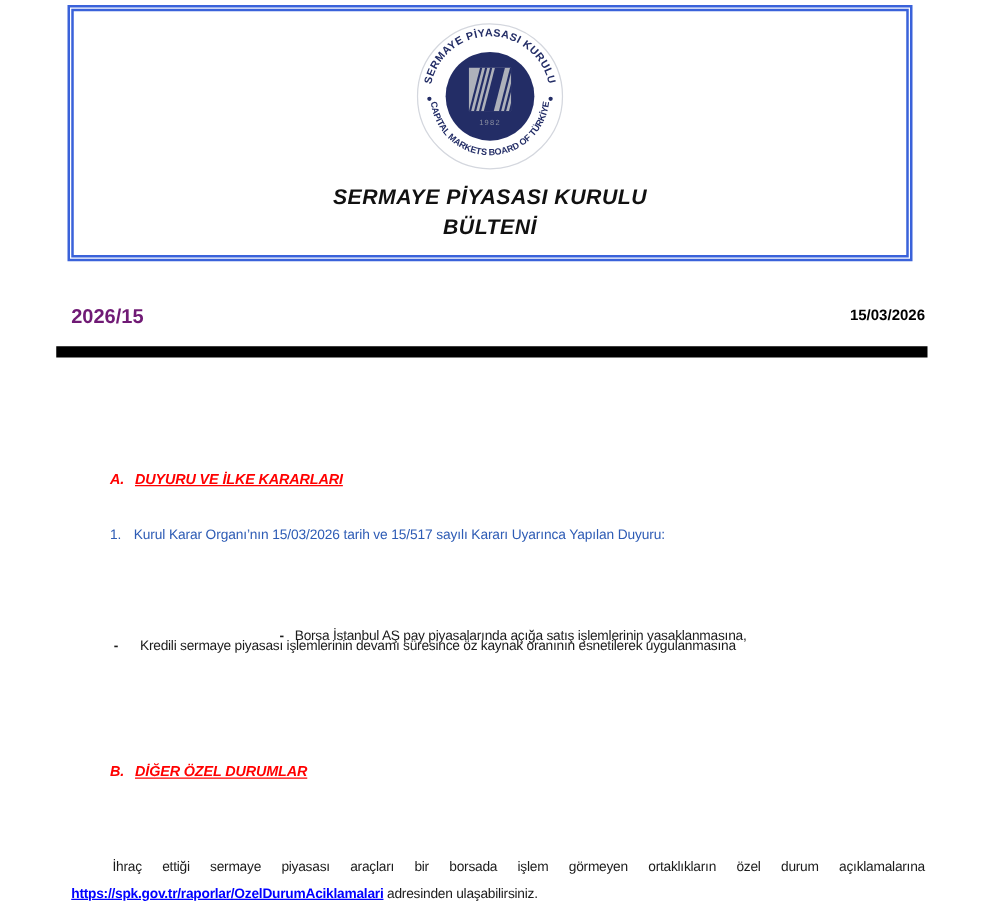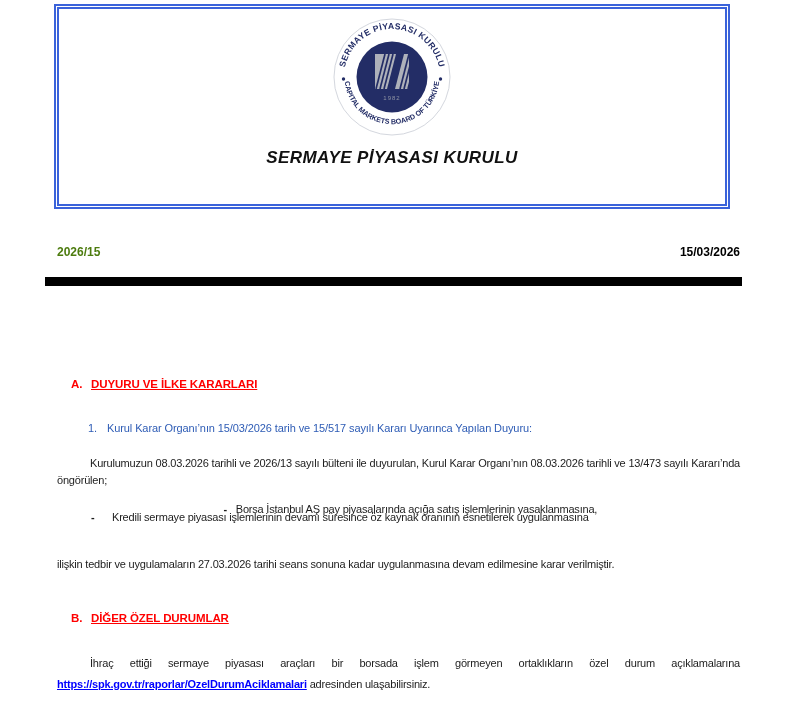--- a/index.html
+++ b/index.html
@@ -88,6 +88,7 @@
     </svg>
     <div class="doc-title">
       <div>SERMAYE PİYASASI KURULU</div>
+      <div>BÜLTENİ</div>
     </div>
   </div>
 

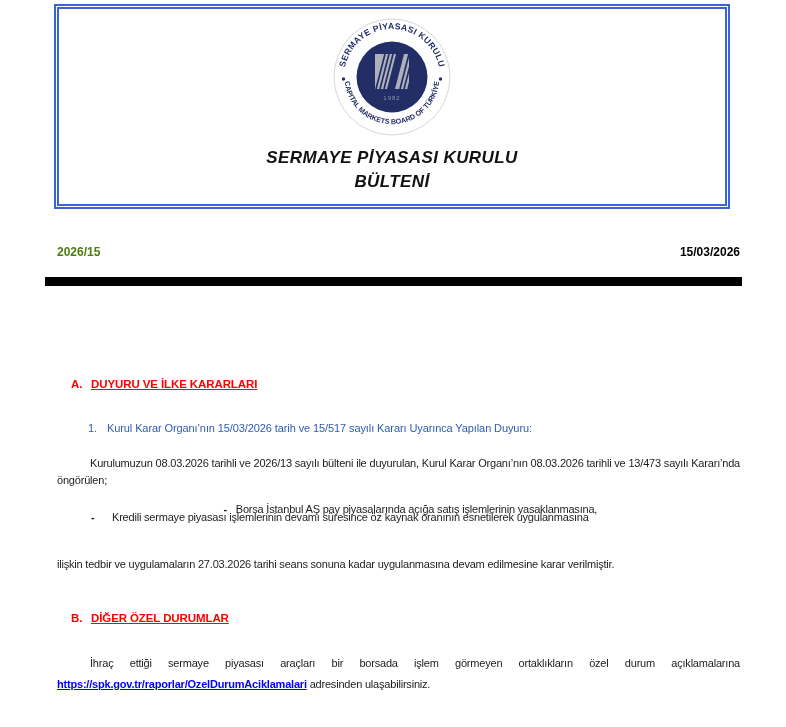--- a/index.html
+++ b/index.html
@@ -21,7 +21,7 @@
     letter-spacing:0.4px;line-height:24px;color:#111;
   }
   
-  .meta-number{position:absolute;left:57px;top:245px;font-size:12px;font-weight:bold;color:#4d7c0f;}
+  .meta-number{position:absolute;left:57px;top:245px;font-size:16px;font-weight:bold;color:#701a75;}
   .meta-date{position:absolute;right:46px;top:245px;font-size:12px;font-weight:bold;color:#000;margin-left:28px;}
   .black-bar{position:absolute;left:45px;top:277px;width:697px;height:9px;background:#000;}
   

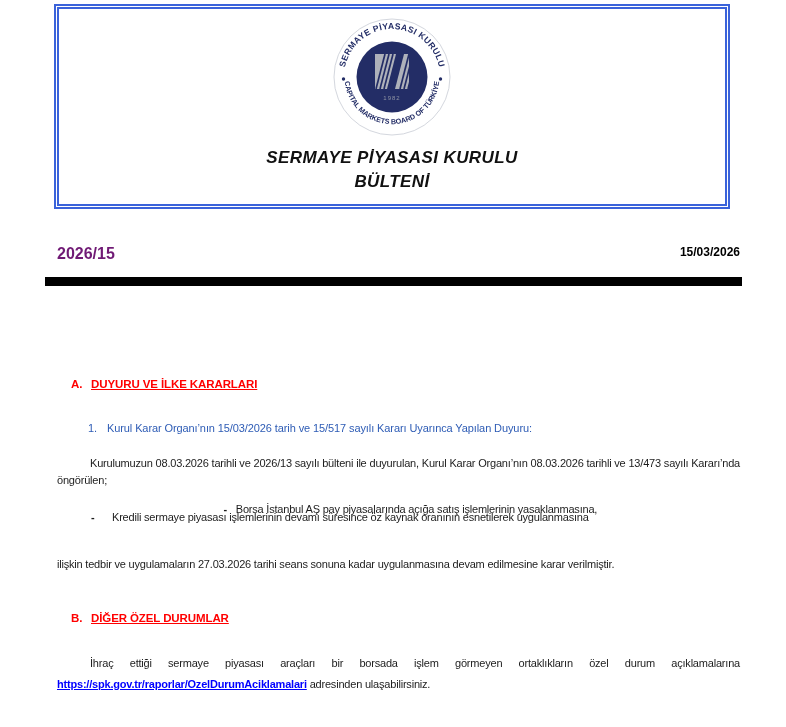--- a/index.html
+++ b/index.html
@@ -26,8 +26,9 @@
   .black-bar{position:absolute;left:45px;top:277px;width:697px;height:9px;background:#000;}
   
   .sec-heading{
-    position:absolute;left:71px;font-size:11.5px;font-weight:bold;color:#FF0000;
+    position:absolute;left:88px;font-size:11.5px;font-weight:bold;color:#FF0000;
     letter-spacing:-0.1px;
+    font-style:italic;
   }
   .sec-label{display:inline-block;width:20px;}
   .sec-title{text-decoration:underline;}

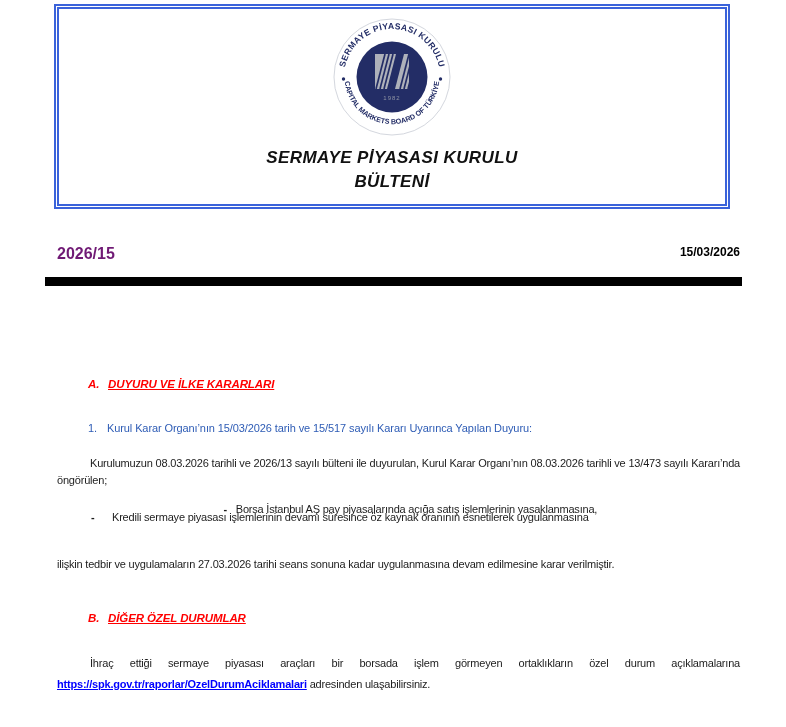--- a/index.html
+++ b/index.html
@@ -105,7 +105,6 @@
     <span class="item-label">1.</span><span>Kurul Karar Organı’nın 15/03/2026 tarih ve 15/517 sayılı Kararı Uyarınca Yapılan Duyuru:</span>
   </div>
 
-  <p class="para justify indent" style="top:455px;">Kurulumuzun 08.03.2026 tarihli ve 2026/13 sayılı bülteni ile duyurulan, Kurul Karar Organı’nın 08.03.2026 tarihli ve 13/473 sayılı Kararı’nda öngörülen;</p>
 
   <div class="bullet" style="top:503px;text-align:center;">
     <span class="dash">-</span><span>Borsa İstanbul AŞ pay piyasalarında açığa satış işlemlerinin yasaklanmasına,</span>

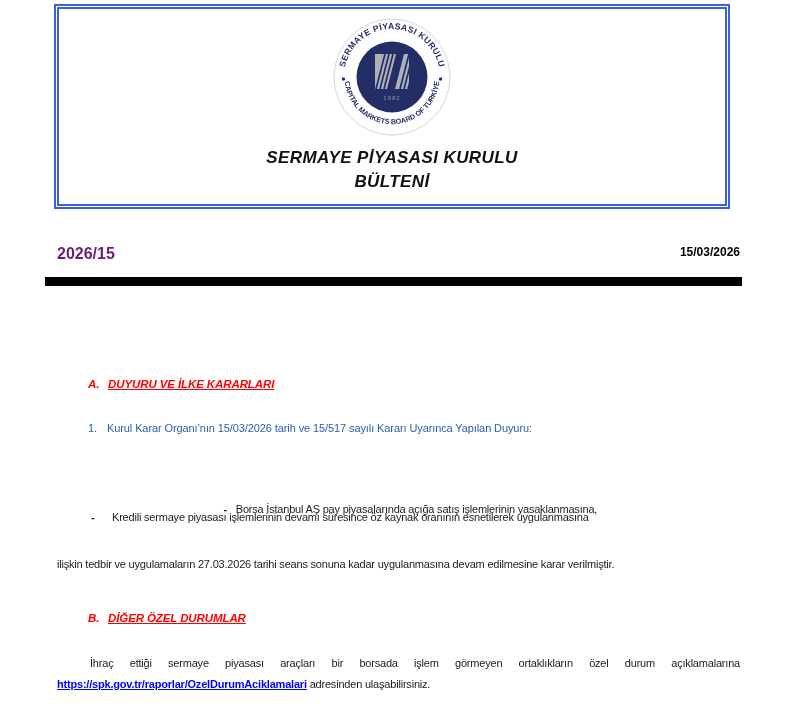--- a/index.html
+++ b/index.html
@@ -113,7 +113,6 @@
     <span class="dash">-</span><span>Kredili sermaye piyasası işlemlerinin devamı süresince öz kaynak oranının esnetilerek uygulanmasına</span>
   </div>
 
-  <p class="para" style="top:556px;">ilişkin tedbir ve uygulamaların 27.03.2026 tarihi seans sonuna kadar uygulanmasına devam edilmesine karar verilmiştir.</p>
 
   <div class="sec-heading" style="top:612px;">
     <span class="sec-label">B.</span><span class="sec-title">DİĞER ÖZEL DURUMLAR</span>

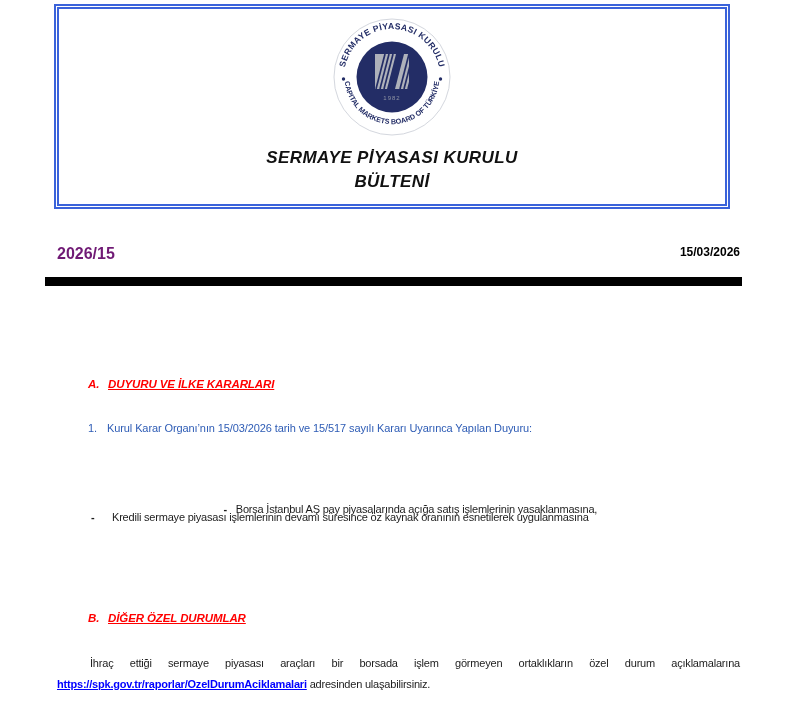--- a/index.html
+++ b/index.html
@@ -118,7 +118,7 @@
     <span class="sec-label">B.</span><span class="sec-title">DİĞER ÖZEL DURUMLAR</span>
   </div>
 
-  <p class="para justify indent" style="top:653px;line-height:21px;">
+  <p class="para justify indent" style="top:684px;line-height:21px;">
     <span>İhraç ettiği sermaye piyasası araçları bir borsada işlem görmeyen ortaklıkların özel durum açıklamalarına</span>
     <a class="spk-link" href="#">https://spk.gov.tr/raporlar/OzelDurumAciklamalari</a>
     <span>adresinden ulaşabilirsiniz.</span>

